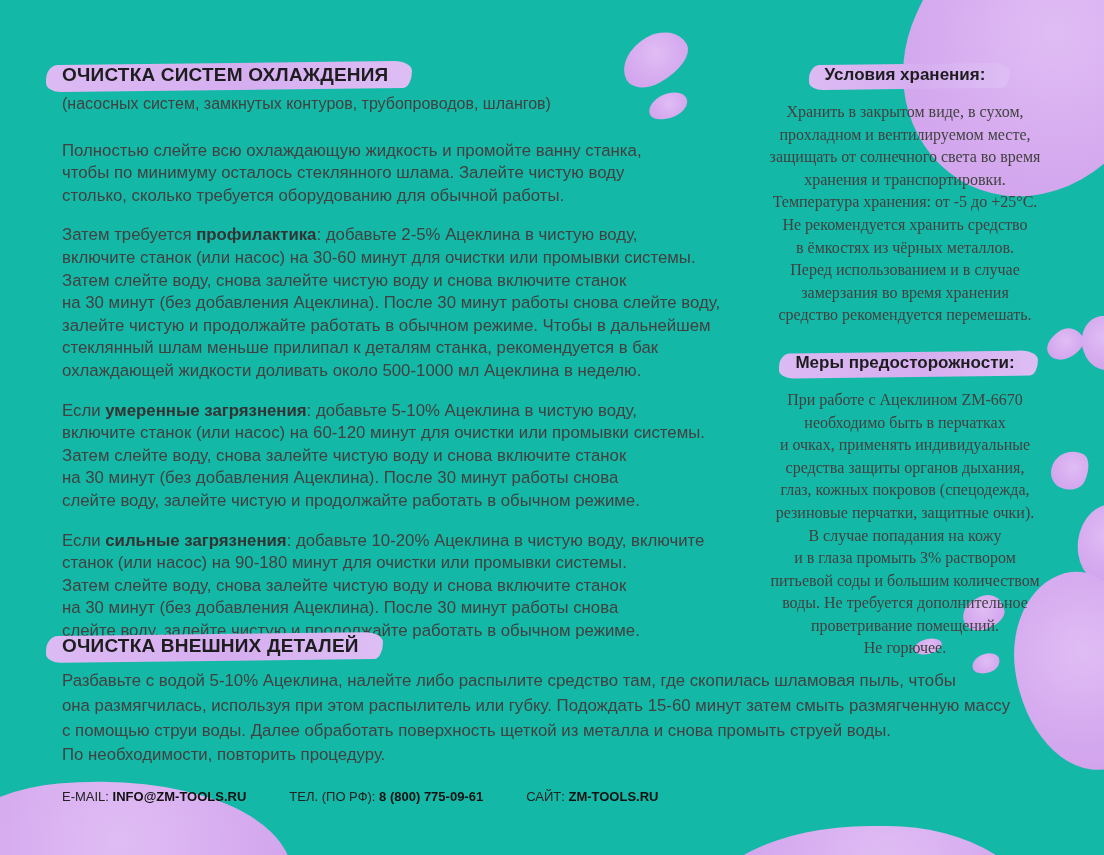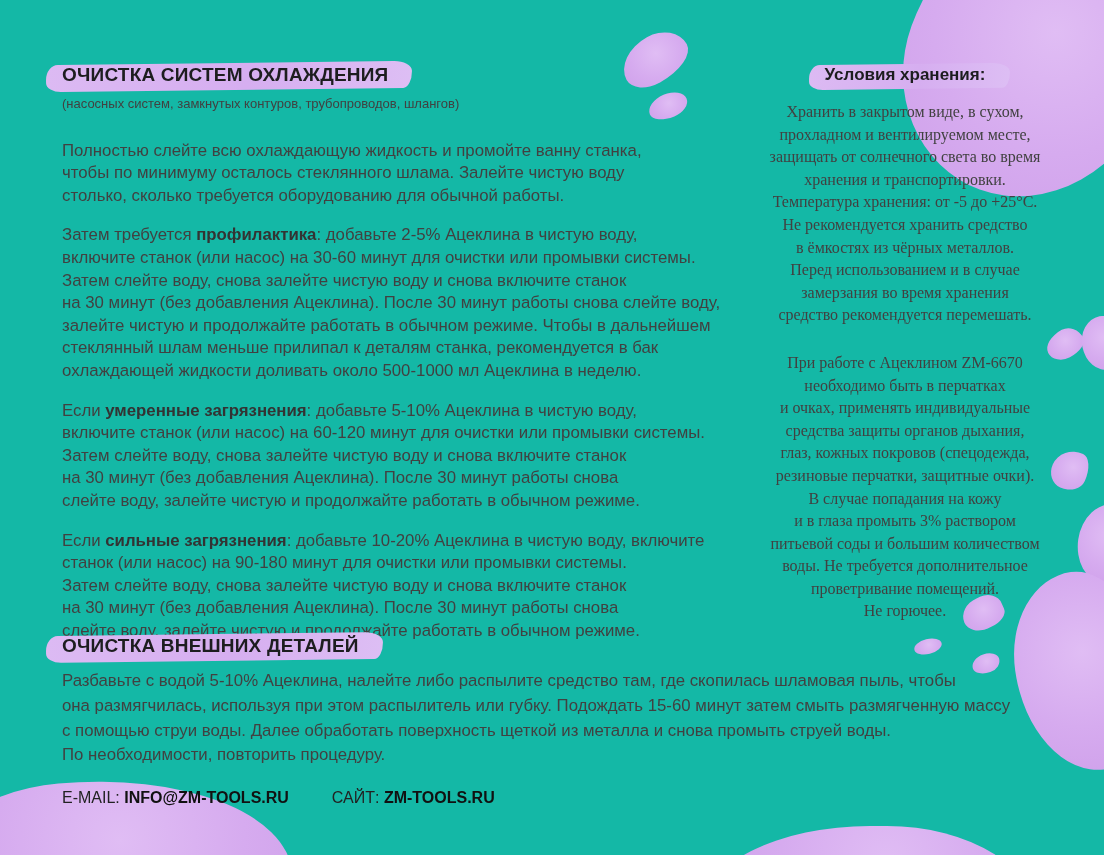--- a/index.html
+++ b/index.html
@@ -51,7 +51,7 @@
     border-radius:12px 18px 9px 15px / 15px 10px 17px 9px;
     transform:rotate(-0.7deg);
   }
-  .subtitle{font-size:13px;color:#414141;margin:6px 0 0 0;line-height:22.6px;}
+  .subtitle{font-size:16px;color:#414141;margin:6px 0 0 0;line-height:22.6px;}
   .body{
     font-size:16.8px;line-height:22.6px;color:#414141;
     white-space:pre-line;margin:0;

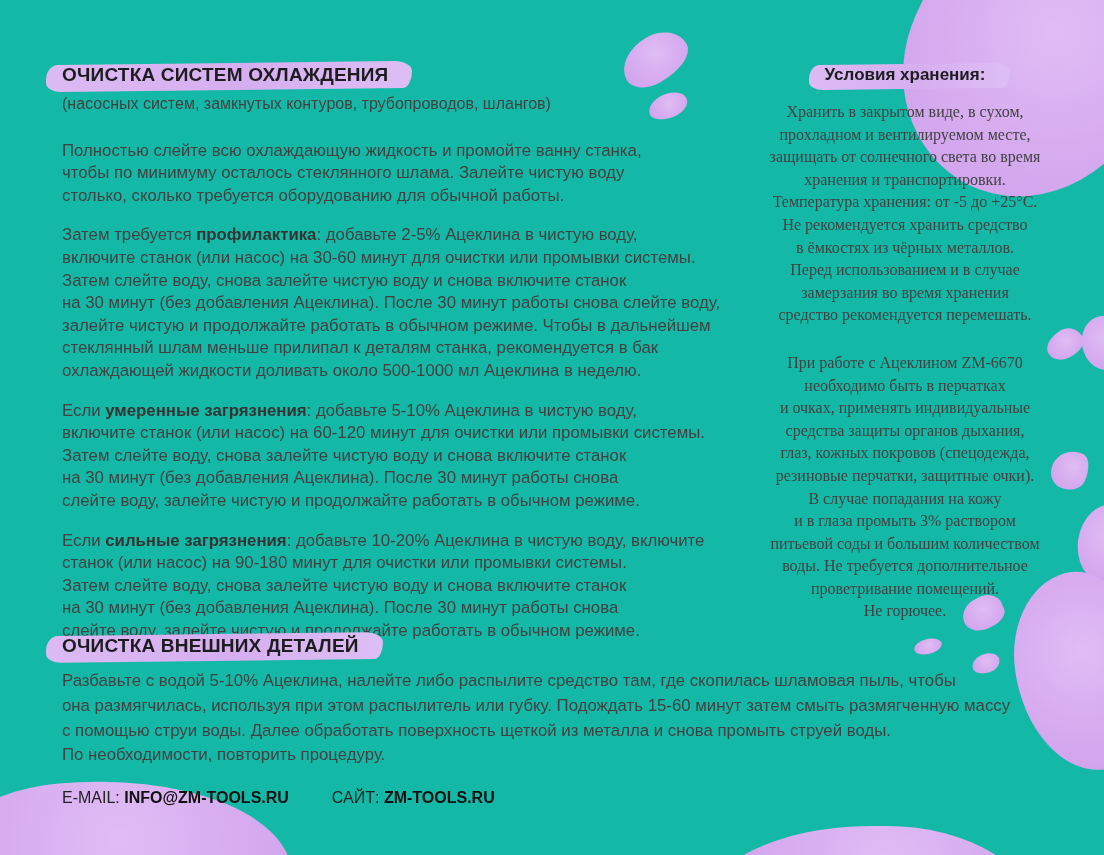--- a/index.html
+++ b/index.html
@@ -129,6 +129,7 @@
 средство рекомендуется перемешать.</p>
     </div>
     <div class="group2">
+      <h2 class="h2"><span class="hl">Меры предосторожности:</span></h2>
       <p class="body">При работе с Ацеклином ZM-6670
 необходимо быть в перчатках
 и очках, применять индивидуальные

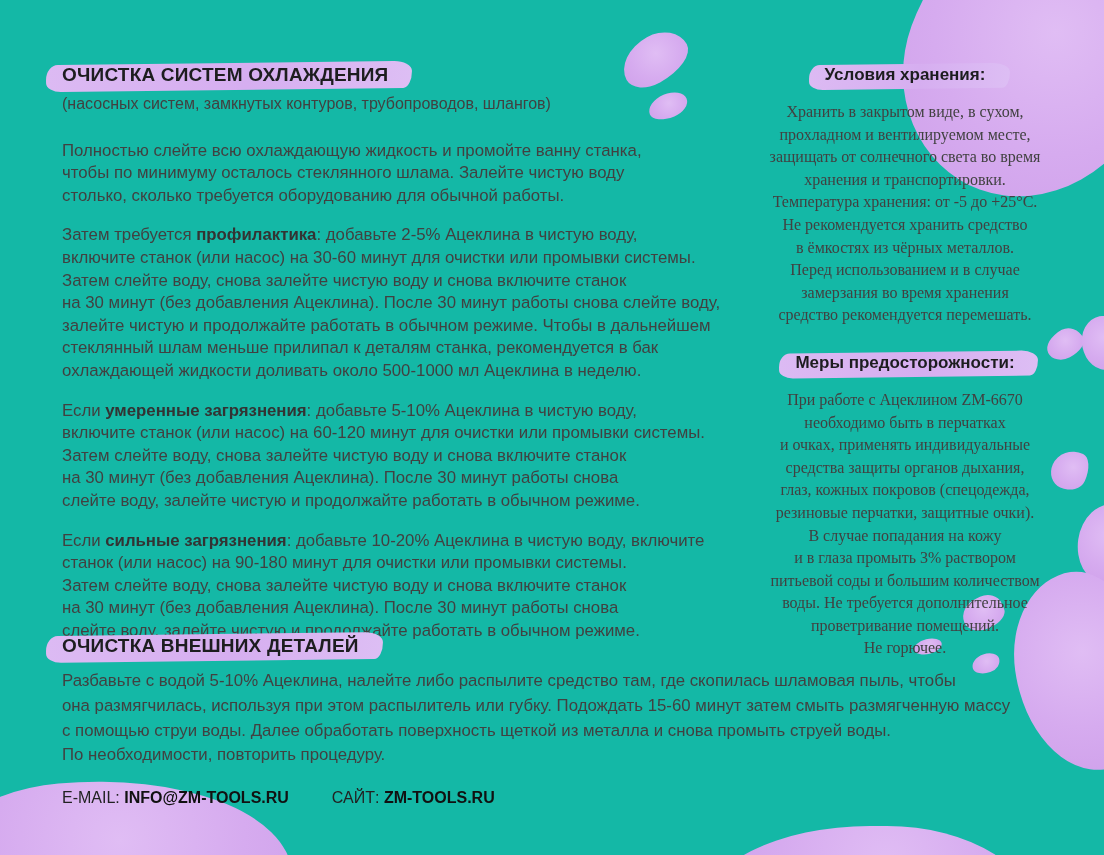--- a/index.html
+++ b/index.html
@@ -62,7 +62,7 @@
   .col-right .group2{margin-top:25px;}
   .b{font-weight:700;color:#333;}
   .section2 .body{margin-top:11px;line-height:24.8px;}
-  .footer .item{font-size:16px;color:#222;}
+  .footer .item{font-size:13px;color:#222;}
   .footer .lbl{font-weight:400;}
   .footer .val{font-weight:700;color:#111;}
 </style>

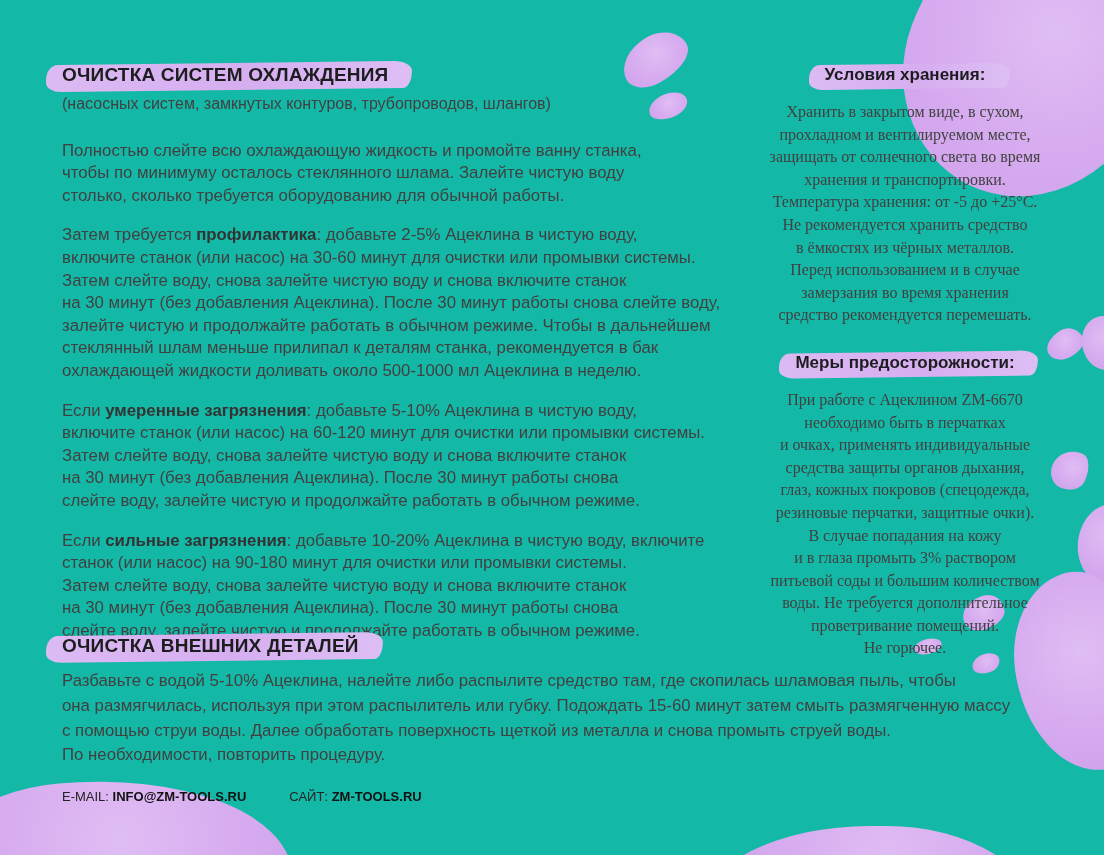--- a/index.html
+++ b/index.html
@@ -155,6 +155,7 @@
 
   <div class="footer">
     <div class="item"><span class="lbl">E-MAIL: </span><span class="val">INFO@ZM-TOOLS.RU</span></div>
+    <div class="item"><span class="lbl">ТЕЛ. (ПО РФ): </span><span class="val">8 (800) 775-09-61</span></div>
     <div class="item"><span class="lbl">САЙТ: </span><span class="val">ZM-TOOLS.RU</span></div>
   </div>
 

